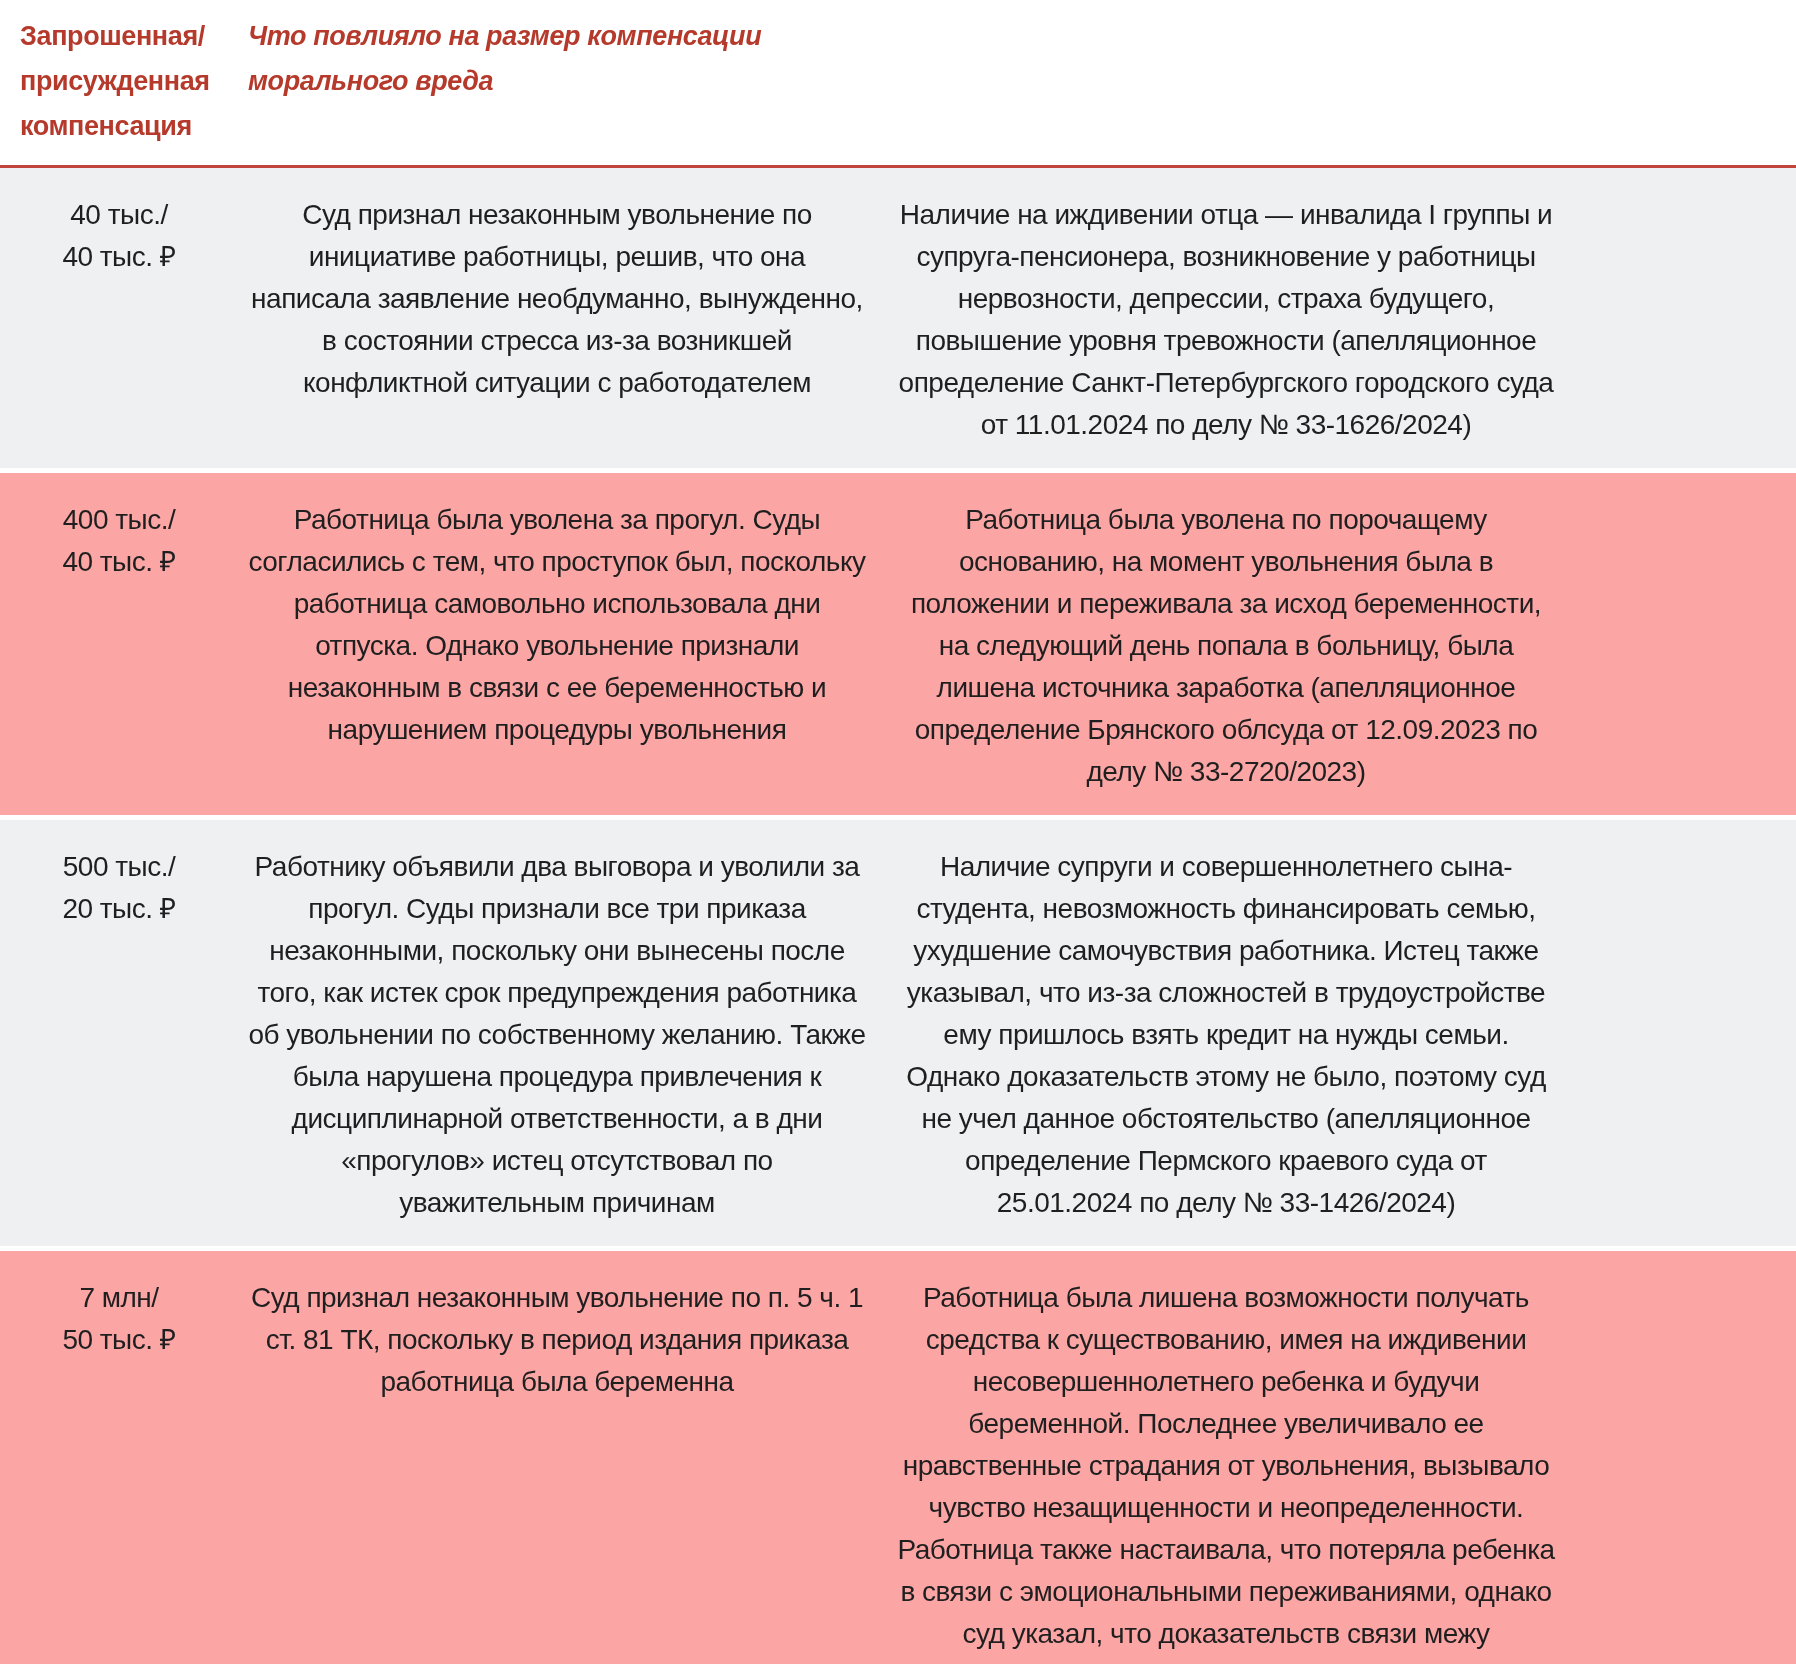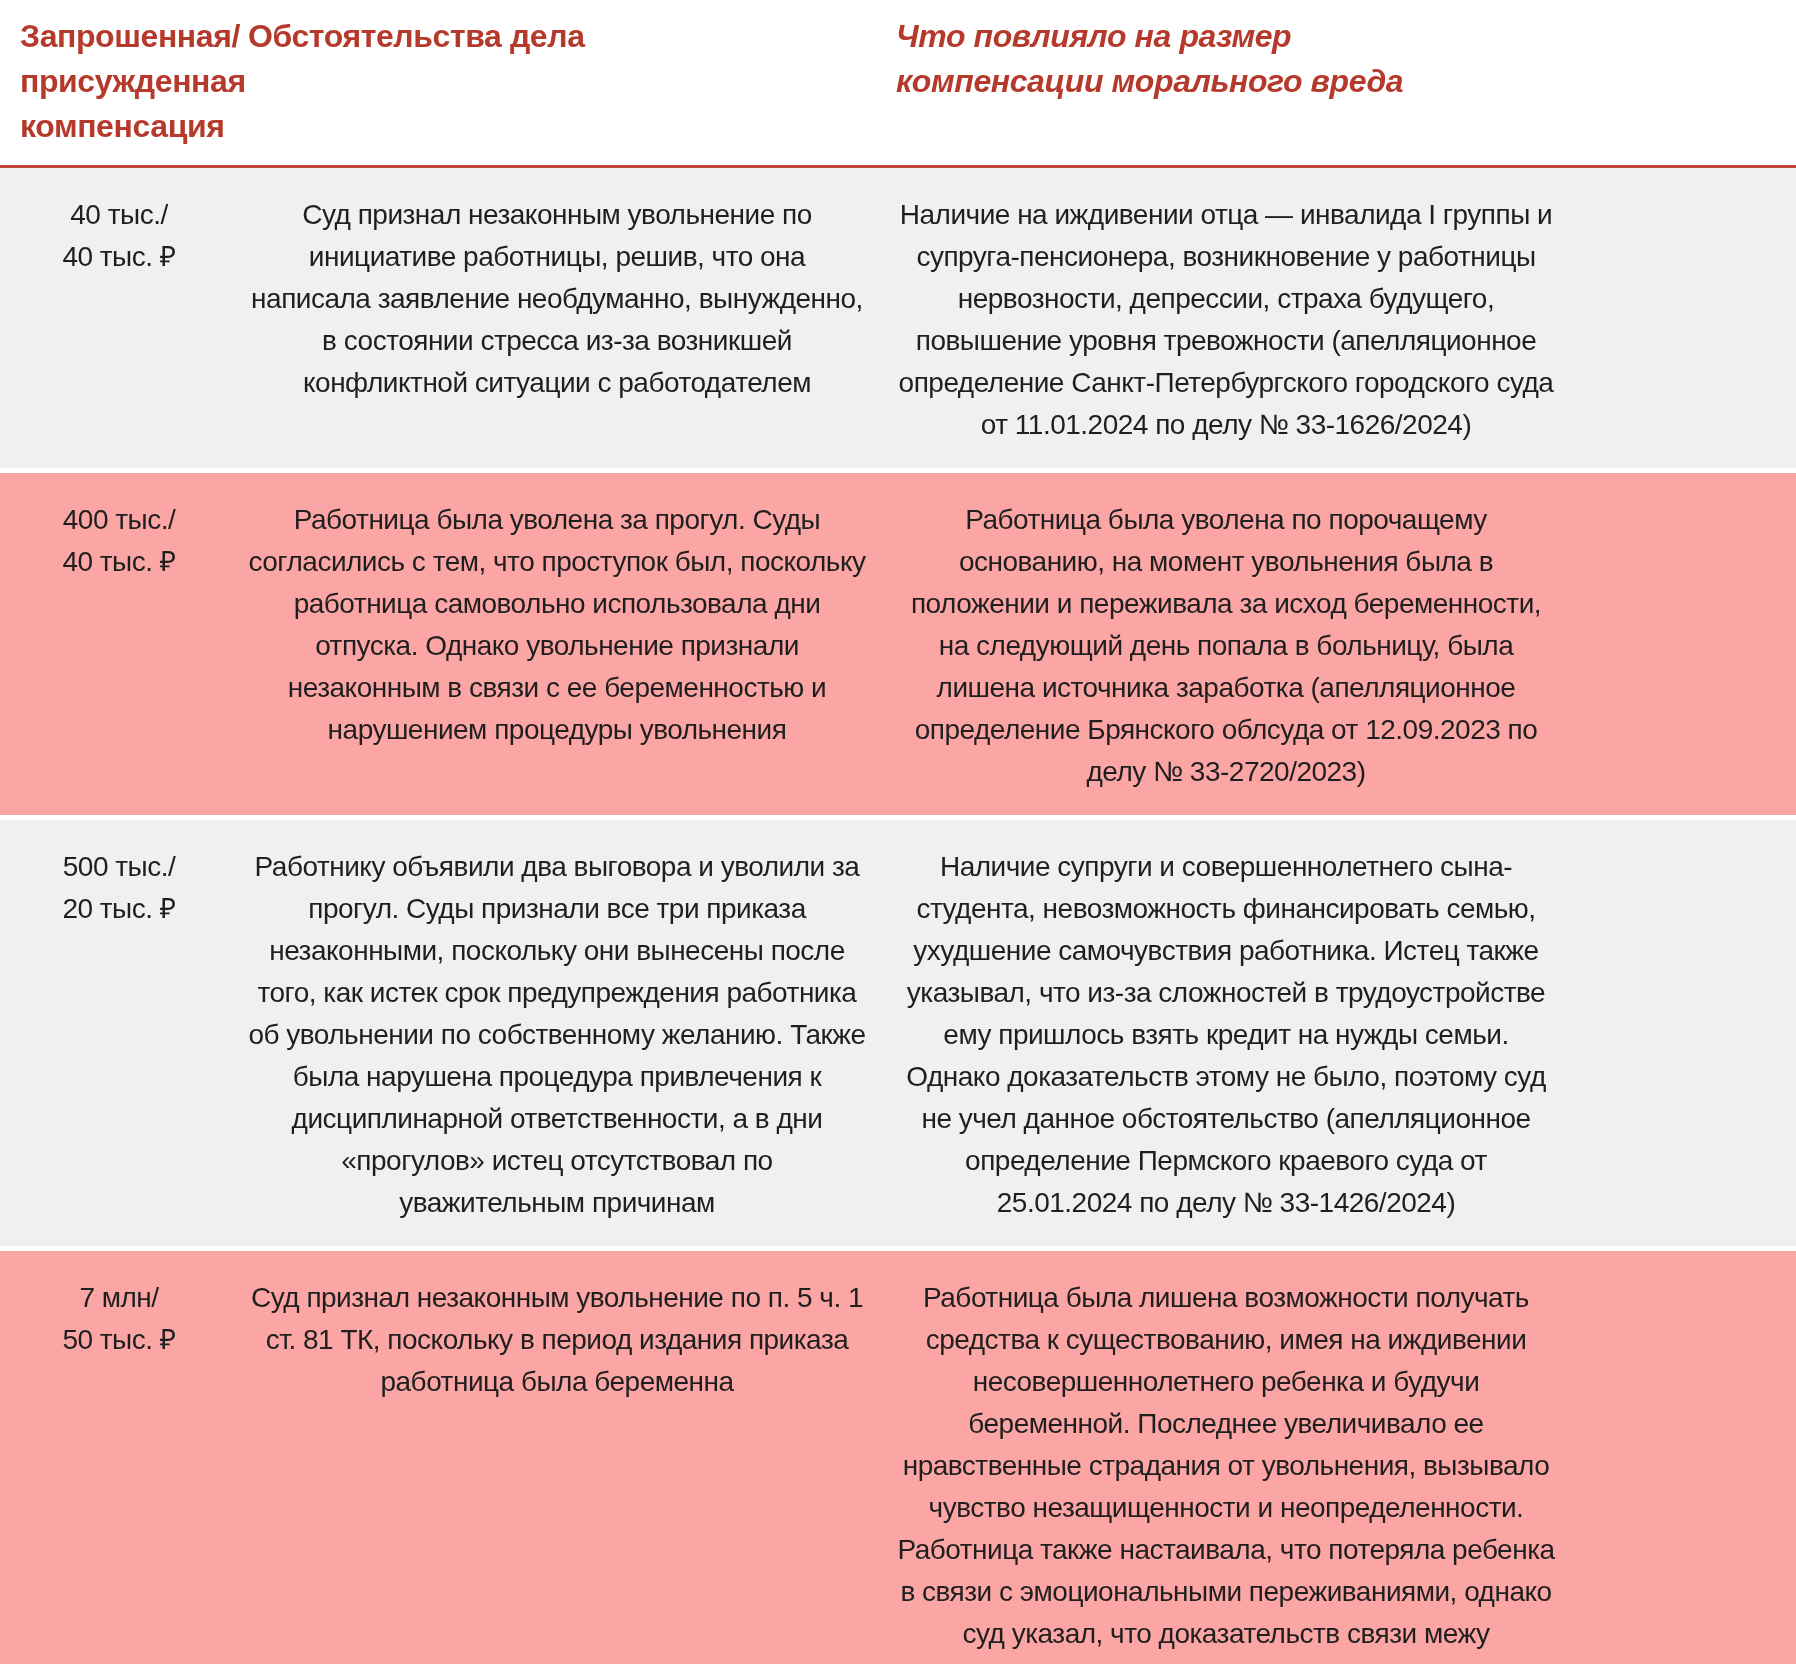--- a/index.html
+++ b/index.html
@@ -26,7 +26,7 @@
   .header-cell {
     color: #b53a2c;
     font-weight: bold;
-    font-size: 32px;
+    font-size: 27px;
     line-height: 45px;
     letter-spacing: -0.4px;
     padding-right: 24px;

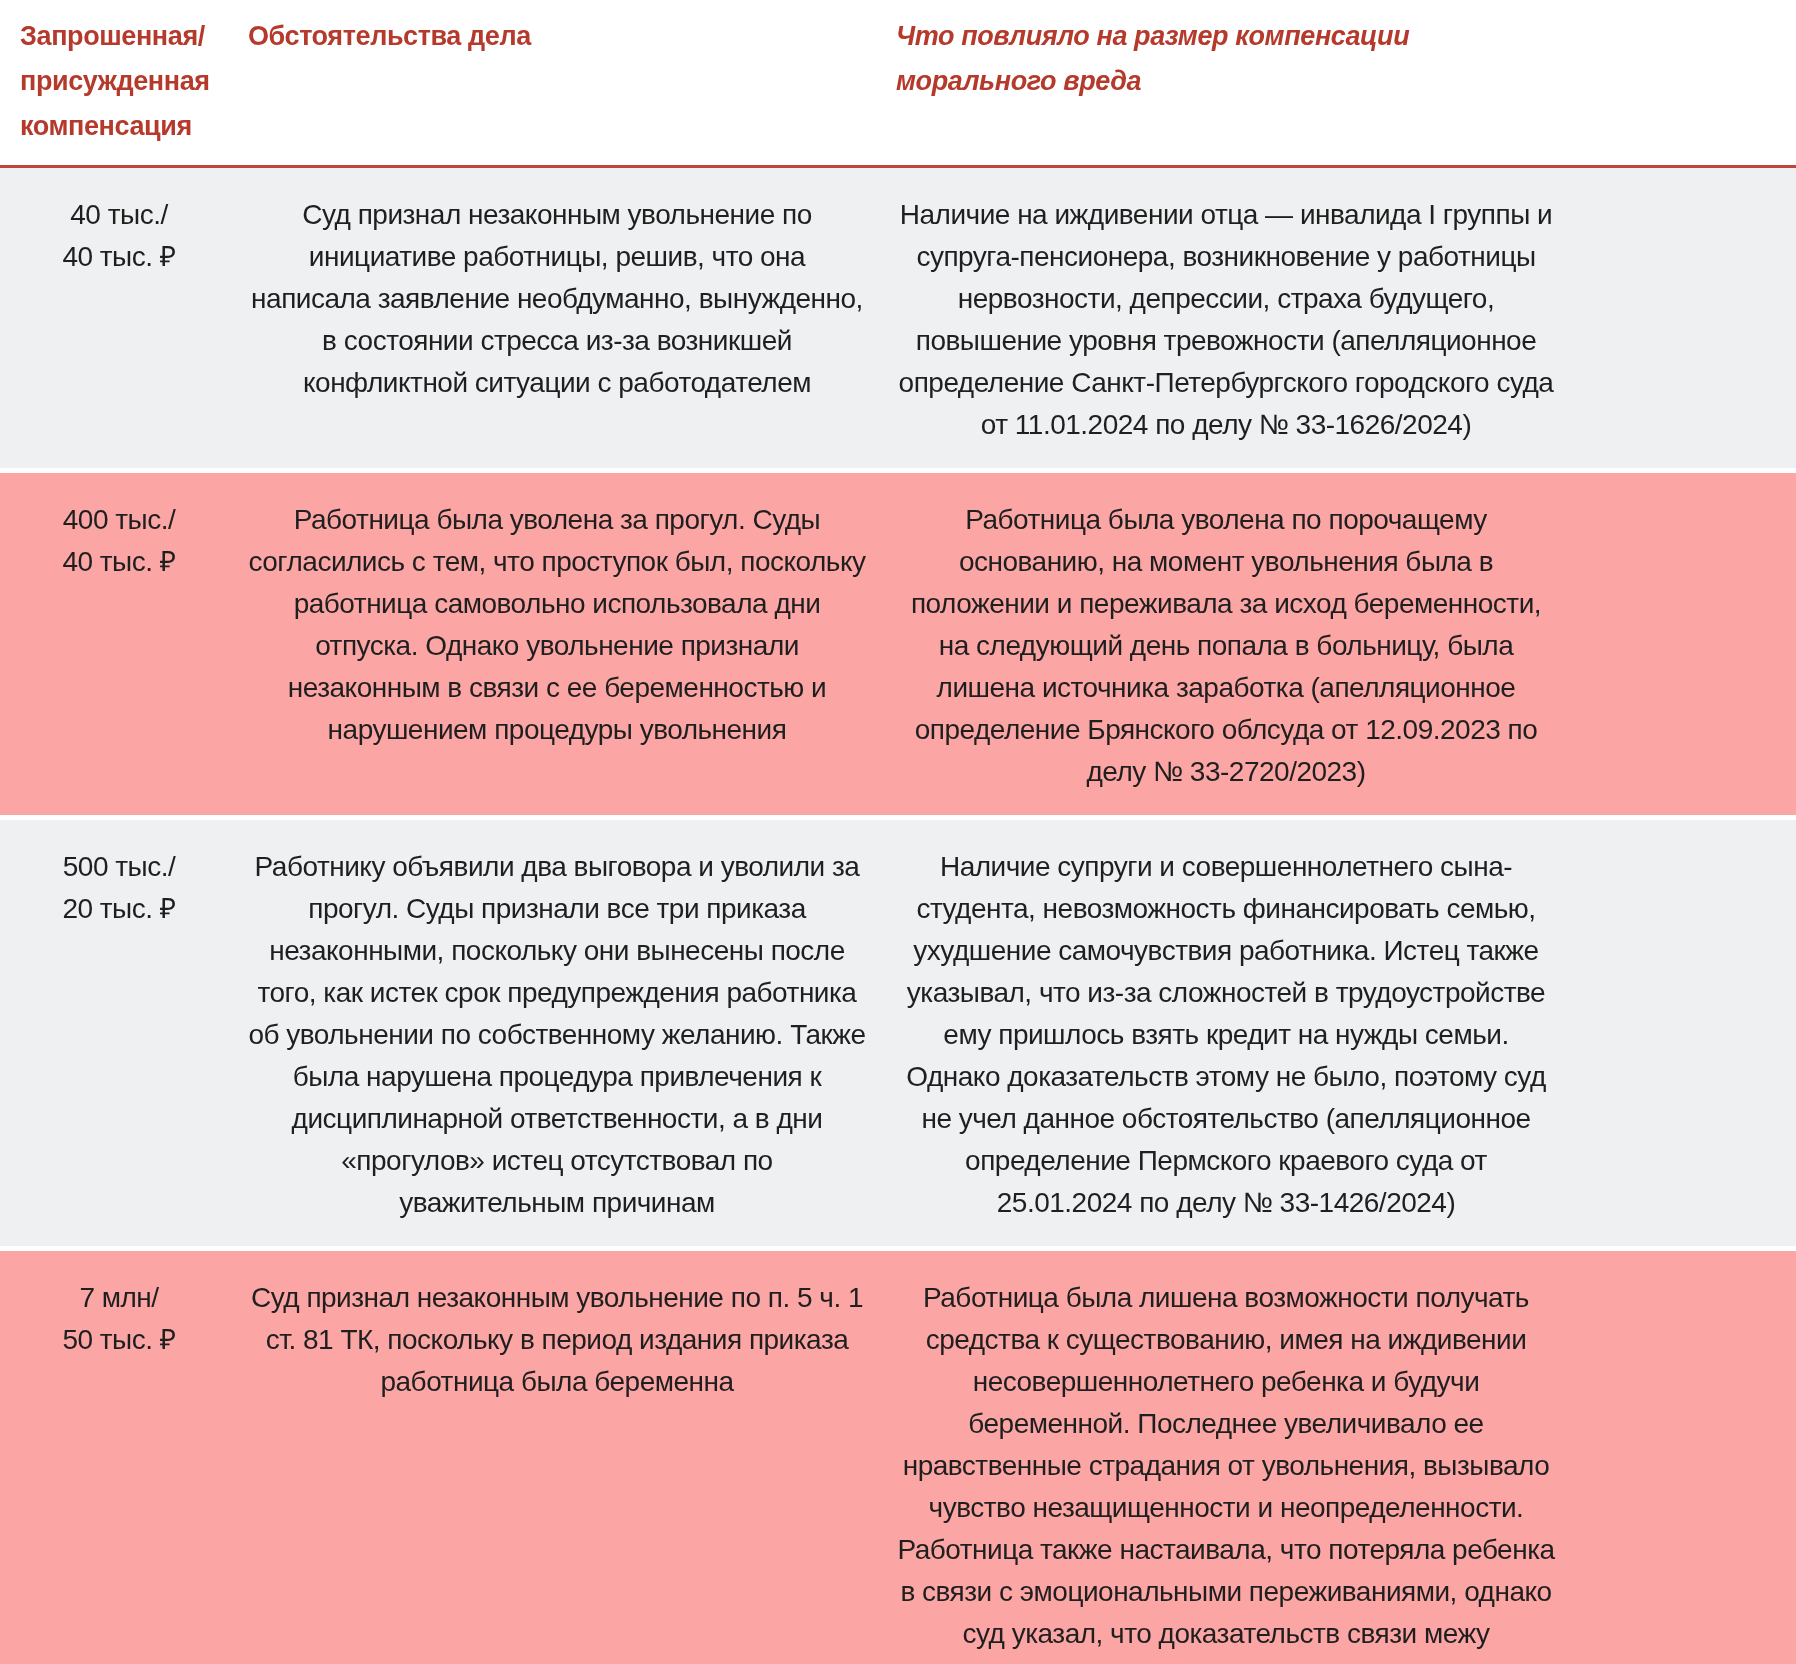--- a/index.html
+++ b/index.html
@@ -60,7 +60,6 @@
 
   <div class="grid header-row">
     <div class="header-cell">Запрошенная/ присужденная компенсация</div>
-    <div class="header-cell">Обстоятельства дела</div>
     <div class="header-cell third">Что повлияло на размер компенсации морального вреда</div>
   </div>
 

